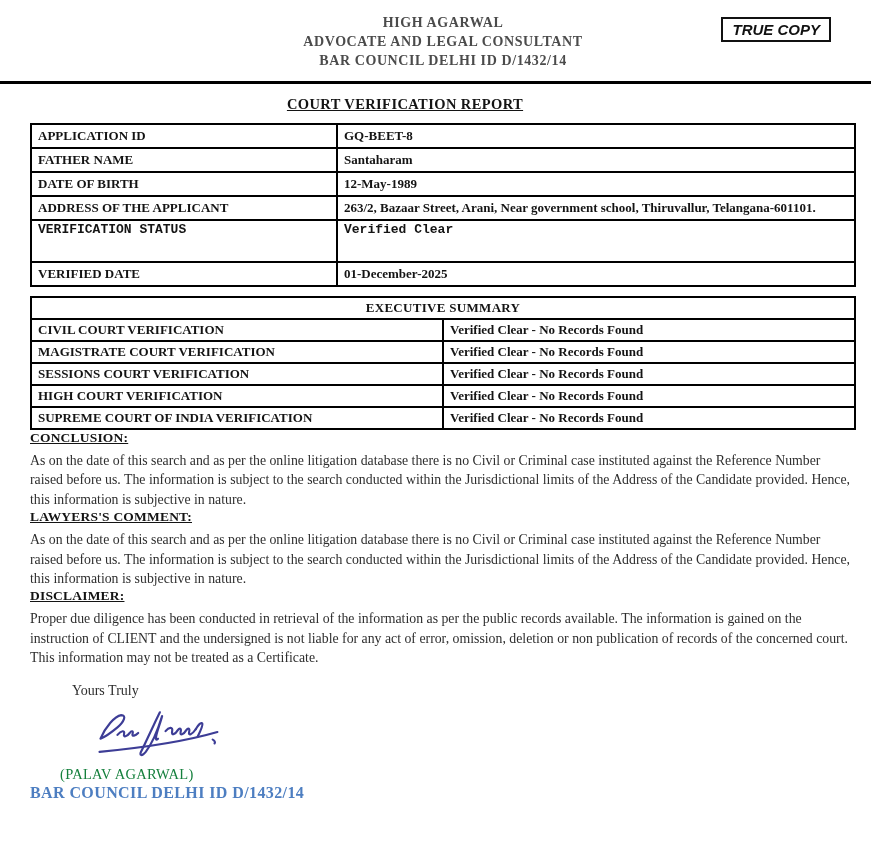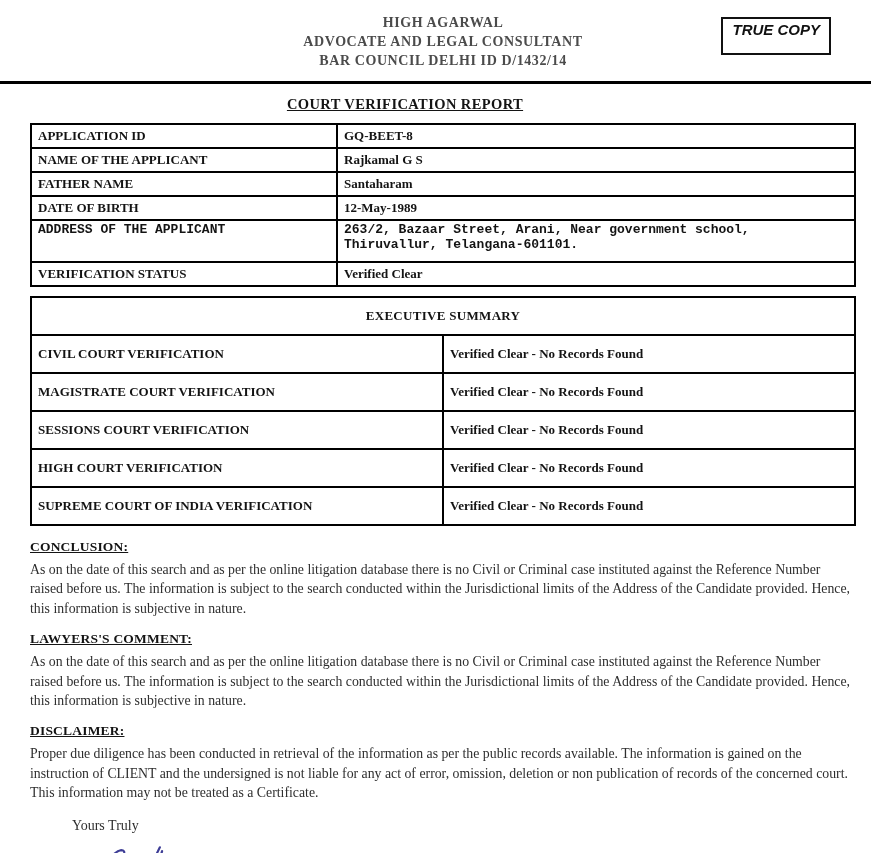--- a/index.html
+++ b/index.html
@@ -27,7 +27,7 @@
   .letterhead div{white-space:nowrap;}
   .true-copy{
     position:absolute;top:17px;right:40px;
-    border:2px solid #111;padding:2px 9px 15px;
+    border:2px solid #111;padding:2px 9px 2px;
     font-family:"Liberation Sans", sans-serif;
     font-weight:700;font-style:italic;font-size:15px;color:#111;
     background:#fff;

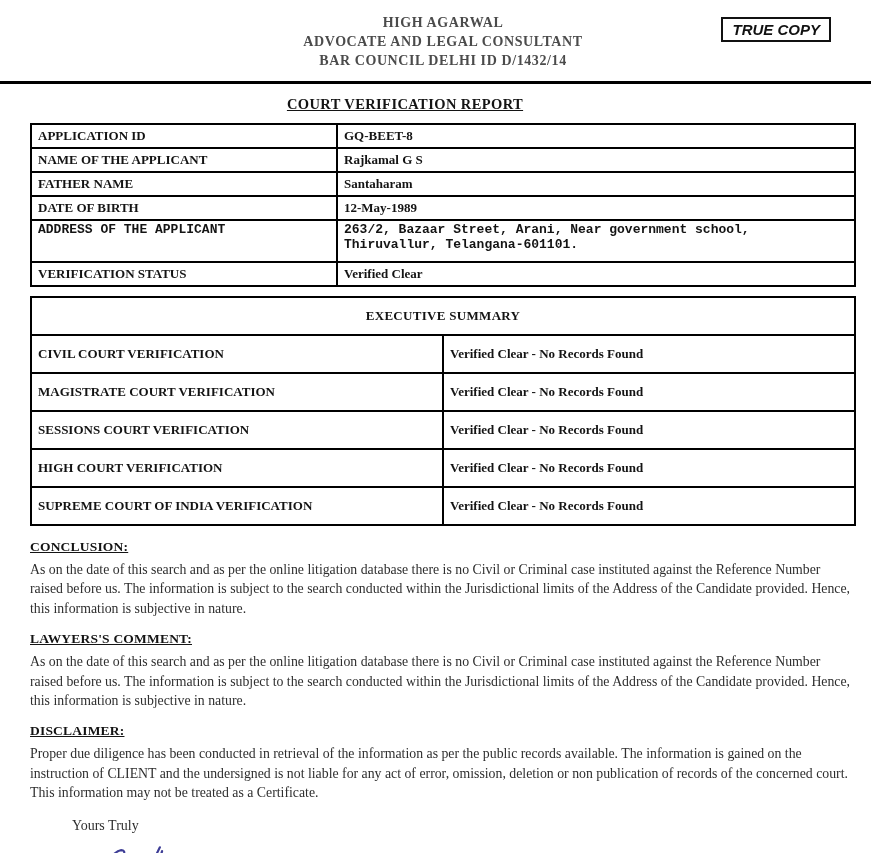--- a/index.html
+++ b/index.html
@@ -107,10 +107,6 @@
           <td class="value-cell">GQ-BEET-8</td>
         </tr>
 
-        <tr>
-          <td class="label-cell">NAME OF THE APPLICANT</td>
-          <td class="value-cell">Rajkamal G S</td>
-        </tr>
 
         <tr>
           <td class="label-cell">FATHER NAME</td>

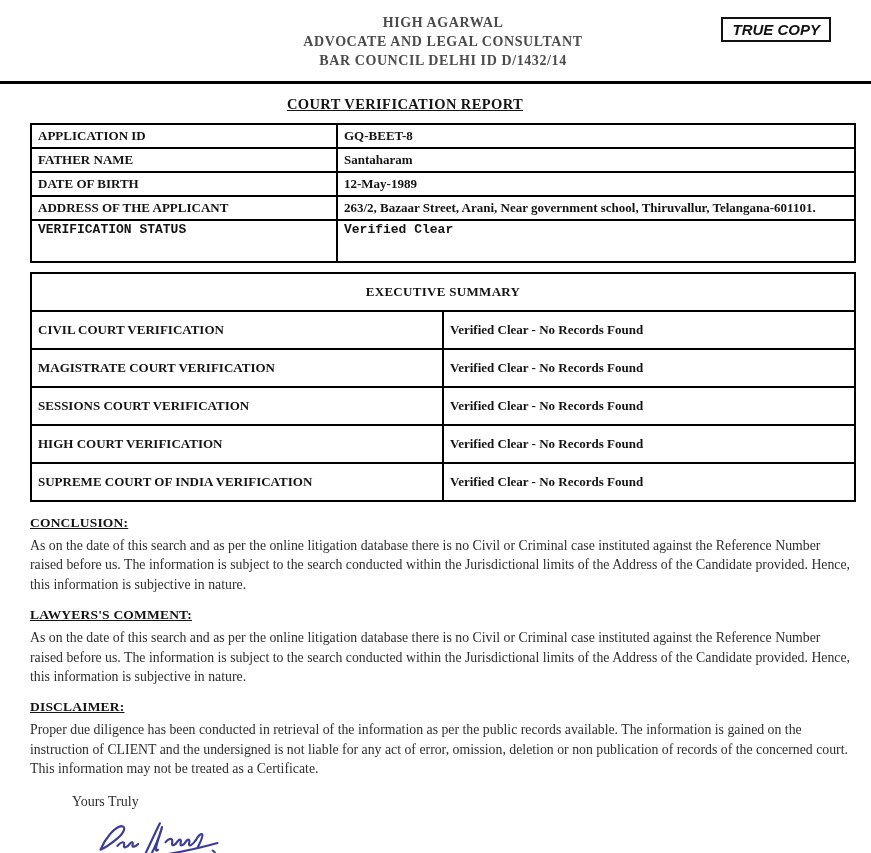--- a/index.html
+++ b/index.html
@@ -128,6 +128,10 @@
           <td class="value-cell">Verified Clear</td>
         </tr>
 
+        <tr>
+          <td class="label-cell">VERIFIED DATE</td>
+          <td class="value-cell">01-December-2025</td>
+        </tr>
       </tbody>
   </table>
 

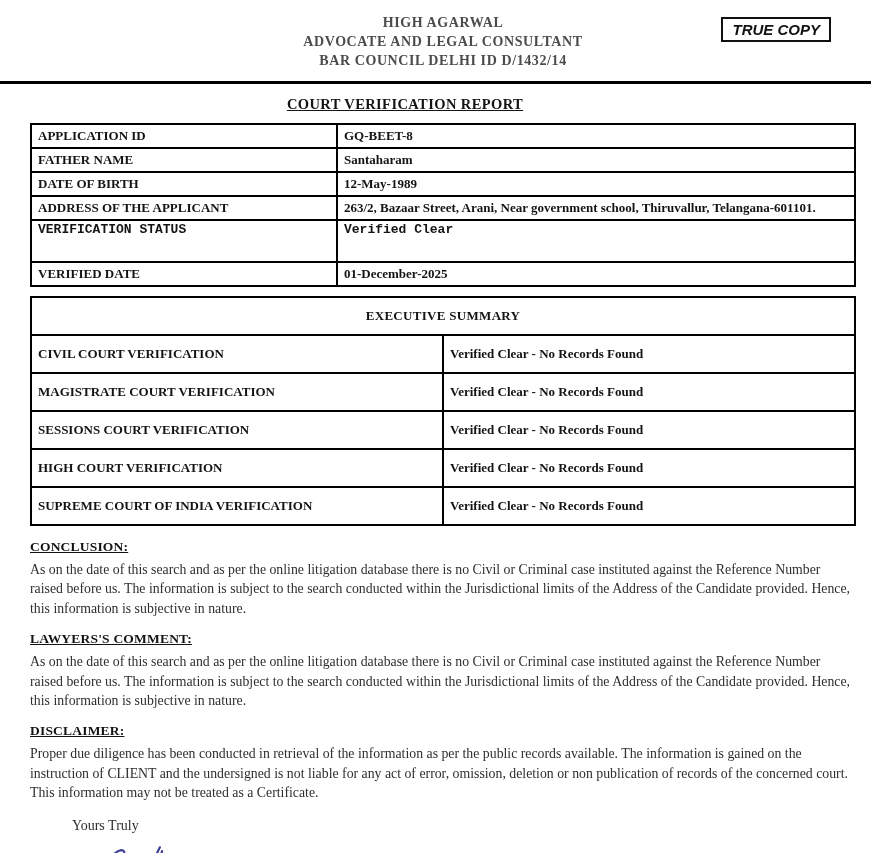--- a/index.html
+++ b/index.html
@@ -55,7 +55,7 @@
 
   .summary-table{margin-top:9px;}
   .summary-table td.summary-title-cell{text-align:center;height:20px;letter-spacing:.3px;}
-  .summary-table tr{height:38px;}
+  .summary-table tr{height:22px;}
   .summary-table td.label-cell{width:306px;}
   .summary-table td.value-cell{text-align:left;}
 

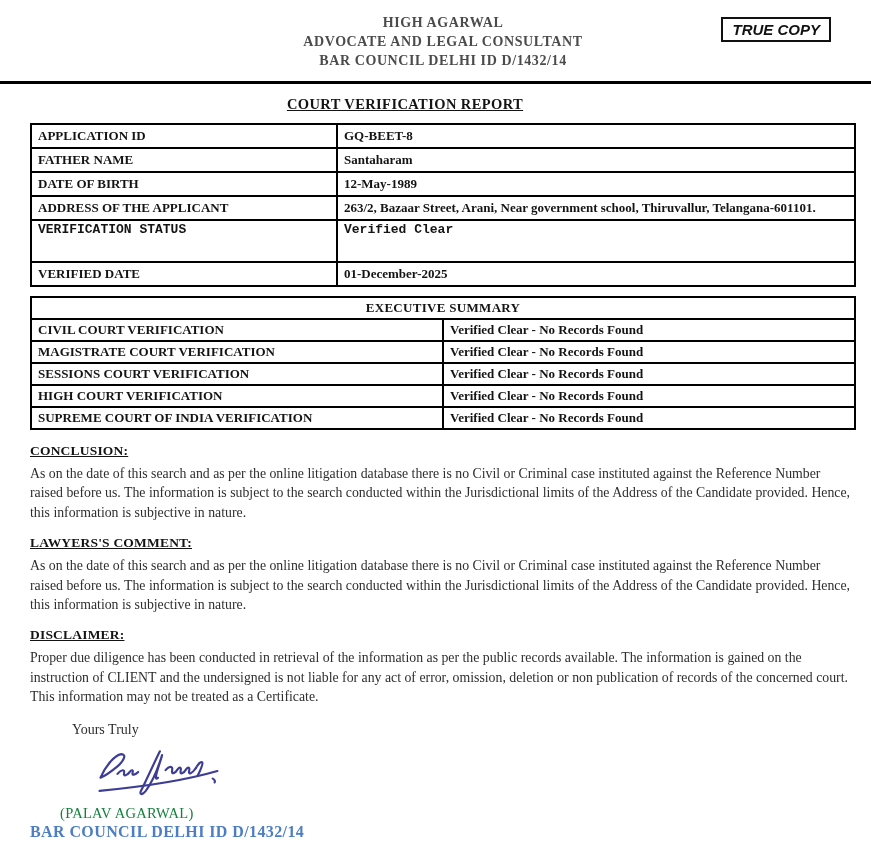--- a/index.html
+++ b/index.html
@@ -60,7 +60,7 @@
   .summary-table td.value-cell{text-align:left;}
 
   
-  .section{margin-top:13px;}
+  .section{}
   .section-heading{
     margin:0;font-size:13.5px;font-weight:700;letter-spacing:.2px;
     text-decoration:underline;color:var(--text-black);

